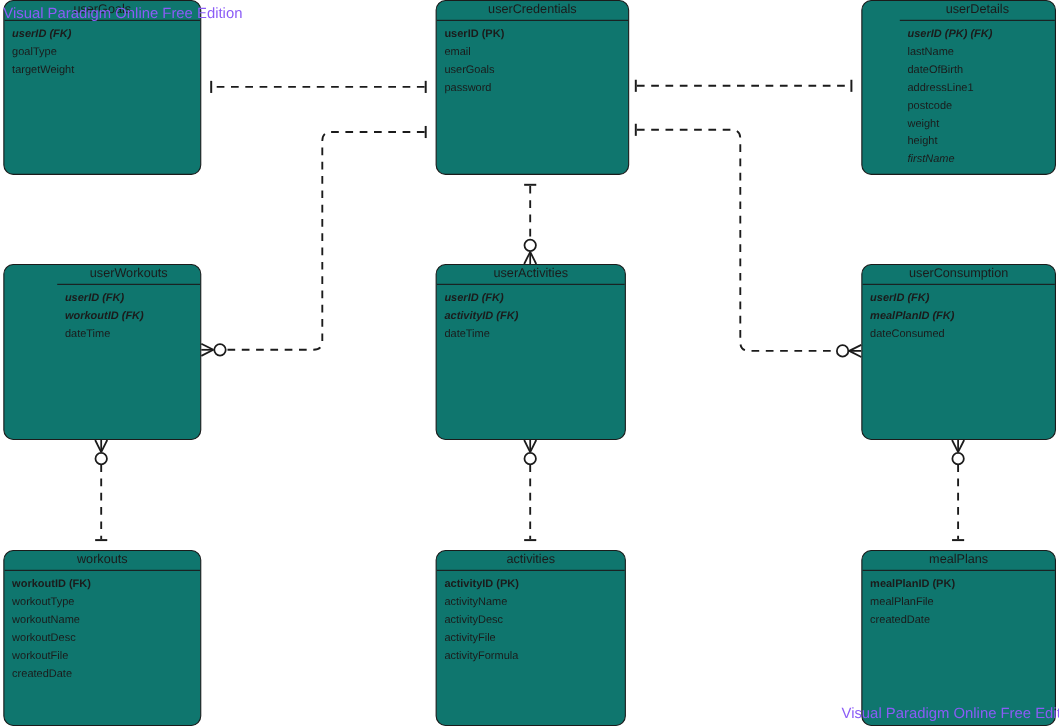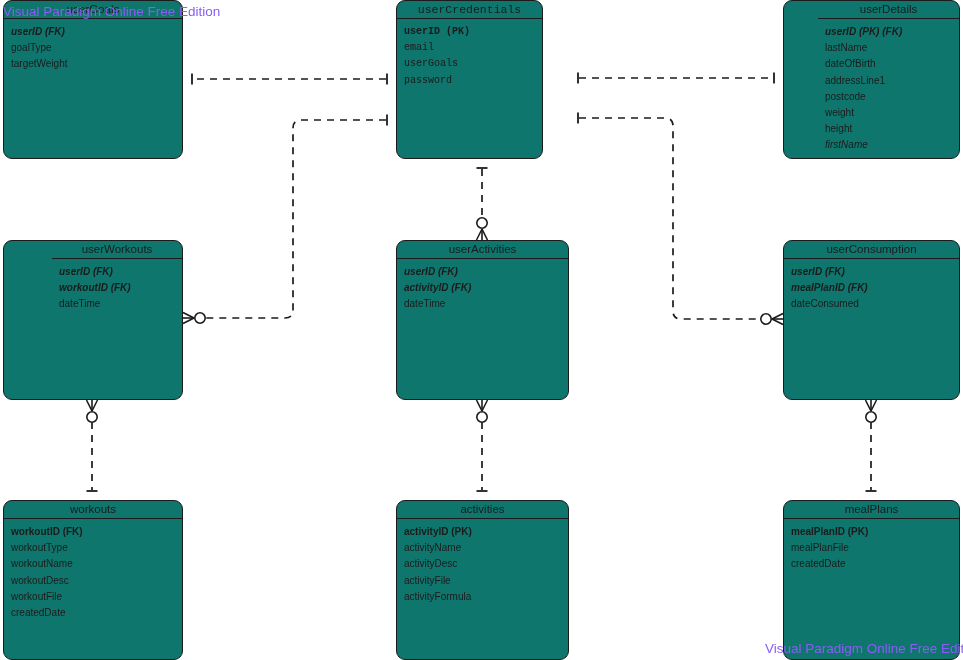--- a/index.html
+++ b/index.html
@@ -149,7 +149,7 @@
           <div class="attr ">targetWeight</div>
         </div>
       </div>
-      <div class="entity" style="left: 396px; top: 0px; width: 147px; height: 159px; font-family: Liberation Mono, monospace;">
+      <div class="entity" style="left: 396px; top: 0px; width: 176px; height: 159px;">
         <div class="entity-title">userCredentials</div>
         <div class="entity-body">
           <div class="attr pk">userID (PK)</div>

